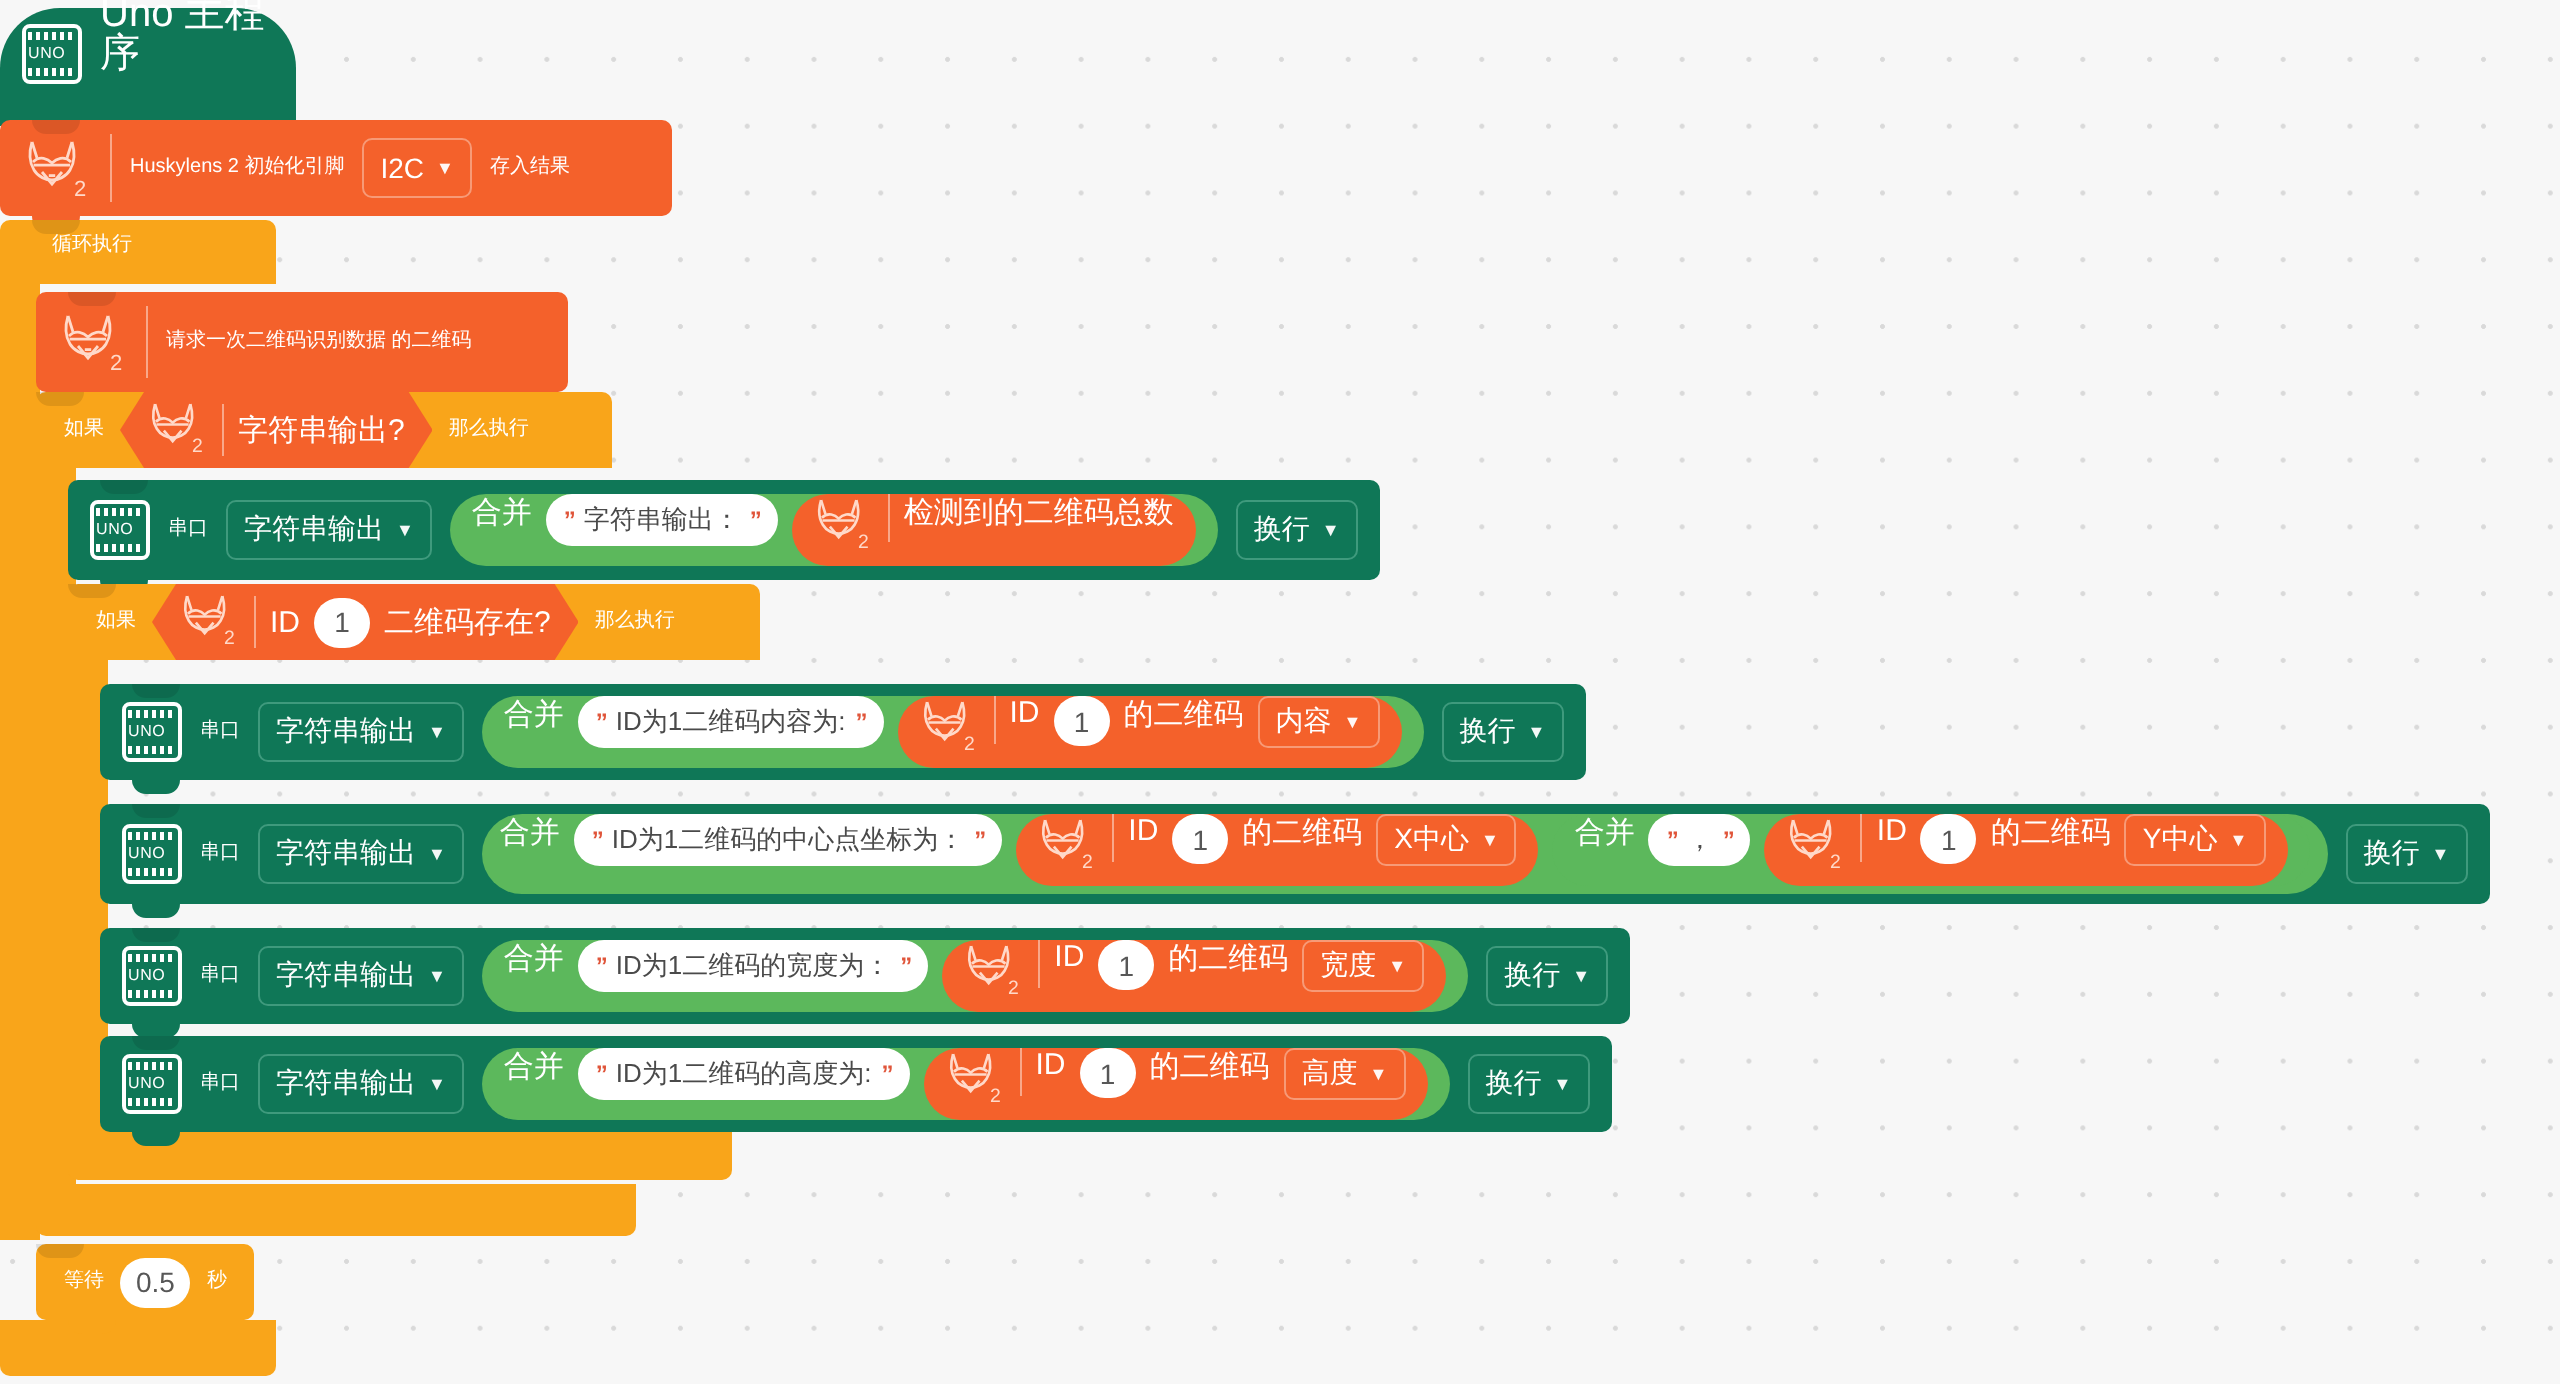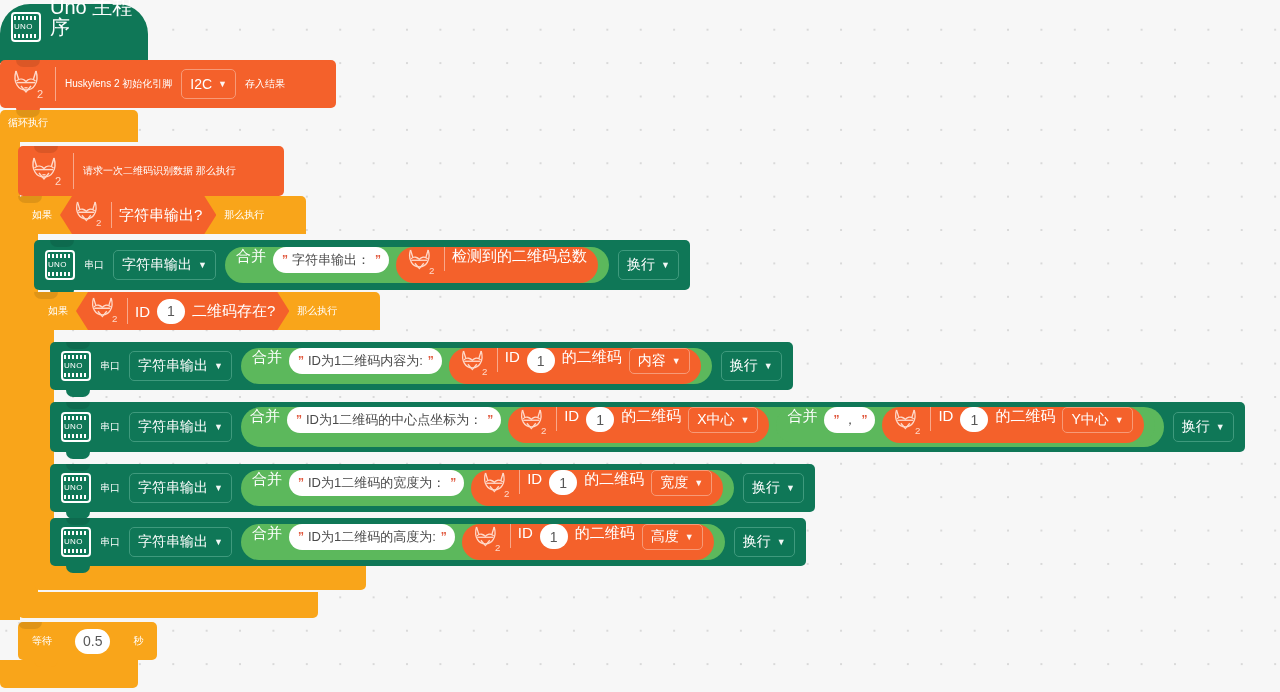--- a/index.html
+++ b/index.html
@@ -178,7 +178,7 @@
 
   <div class="blk c-ctrl c-head" style="left:0; top:110px; width:138px; height:32px;">
     <div class="stack-notch-top"></div>
-    <div class="lbl" style="position:absolute; left:8px; top:8px;">循环执行</div>
+    <div class="lbl" style="position:absolute; left:26px; top:8px;">循环执行</div>
   </div>
 
   <div class="blk c-ctrl" style="left:0; top:140px; width:20px; height:480px;"></div>

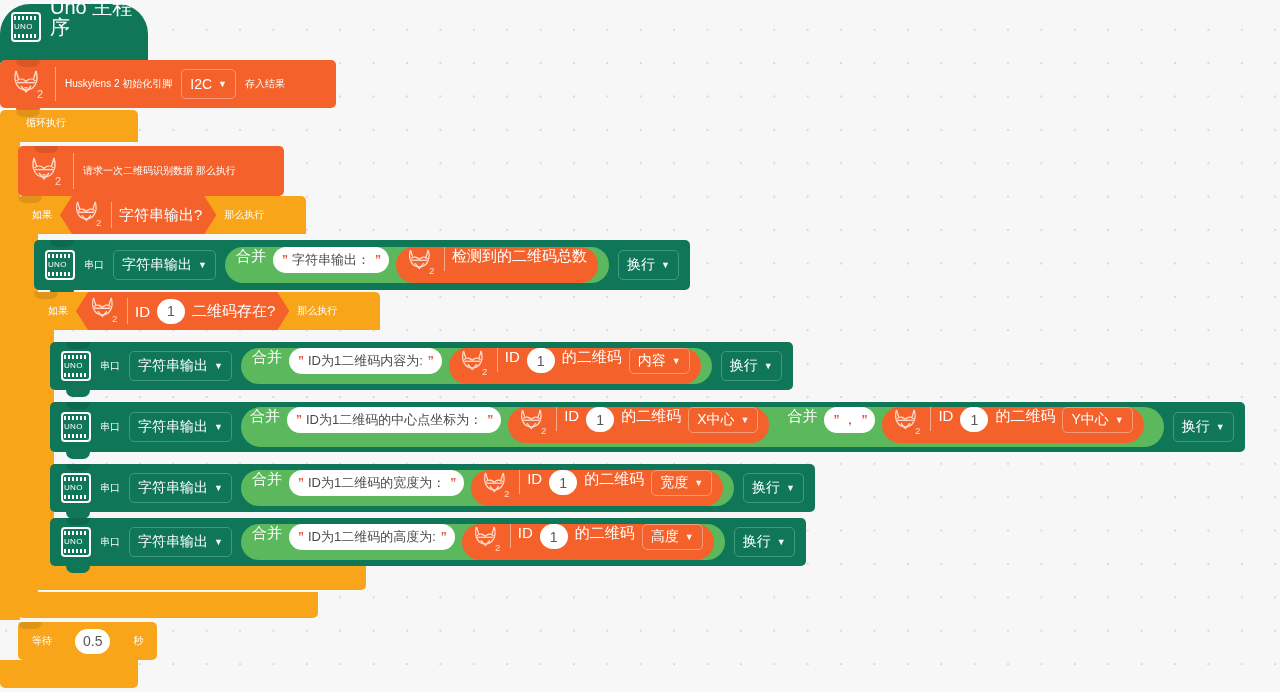--- a/index.html
+++ b/index.html
@@ -202,7 +202,7 @@
         </svg>
       </div>
       <div class="divider" style="height:36px;"></div>
-      <div class="lbl">请求一次二维码识别数据 那么执行</div>
+      <div class="lbl">请求一次二维码识别数据 的二维码</div>
       <div class="stack-nub nub-husky"></div>
     </div>
   </div>

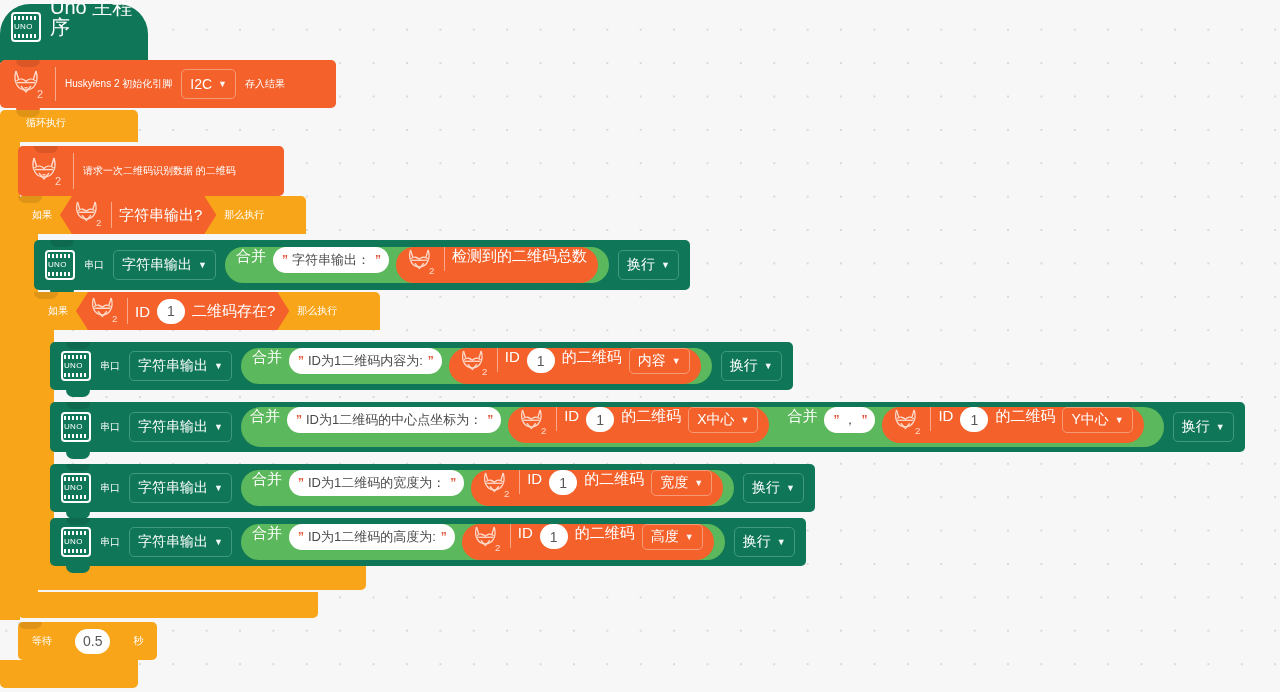--- a/index.html
+++ b/index.html
@@ -537,7 +537,7 @@
   </div>
 
   <div class="blk" style="left:18px; top:622px;">
-    <div class="row c-ctrl" style="height:38px; padding:0 14px; gap:23px; position:relative;">
+    <div class="row c-ctrl" style="height:38px; padding:0 14px; gap:8px; position:relative;">
       <div class="stack-notch-top" style="left:0;"></div>
       <span class="lbl">等待</span>
       <span class="numfield" style="min-width:32px;">0.5</span>

